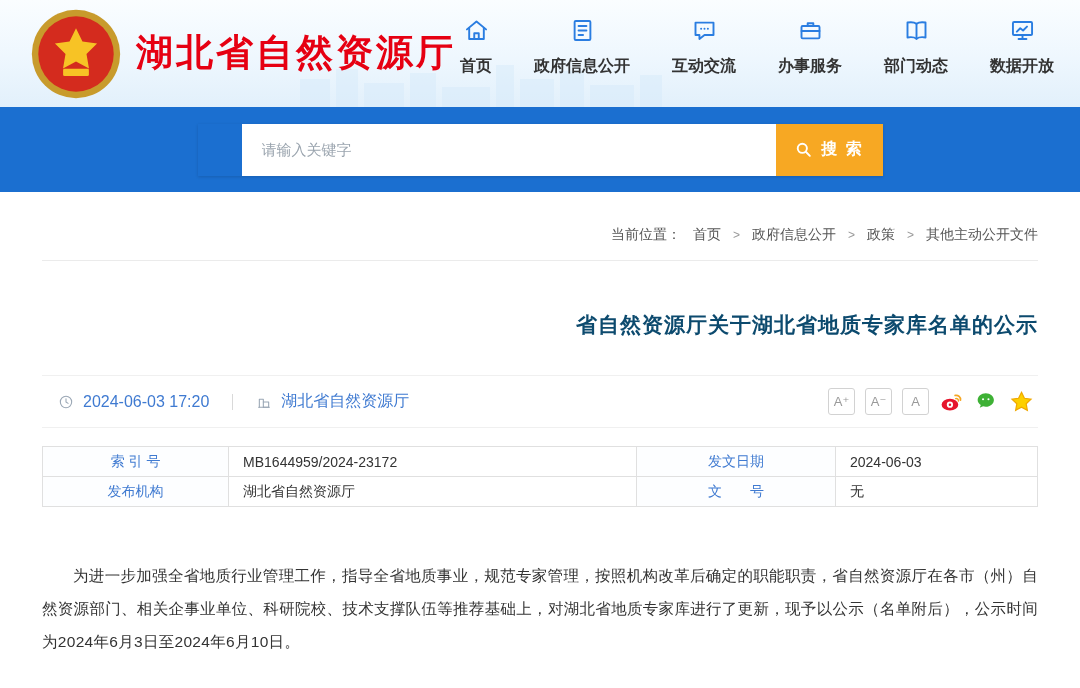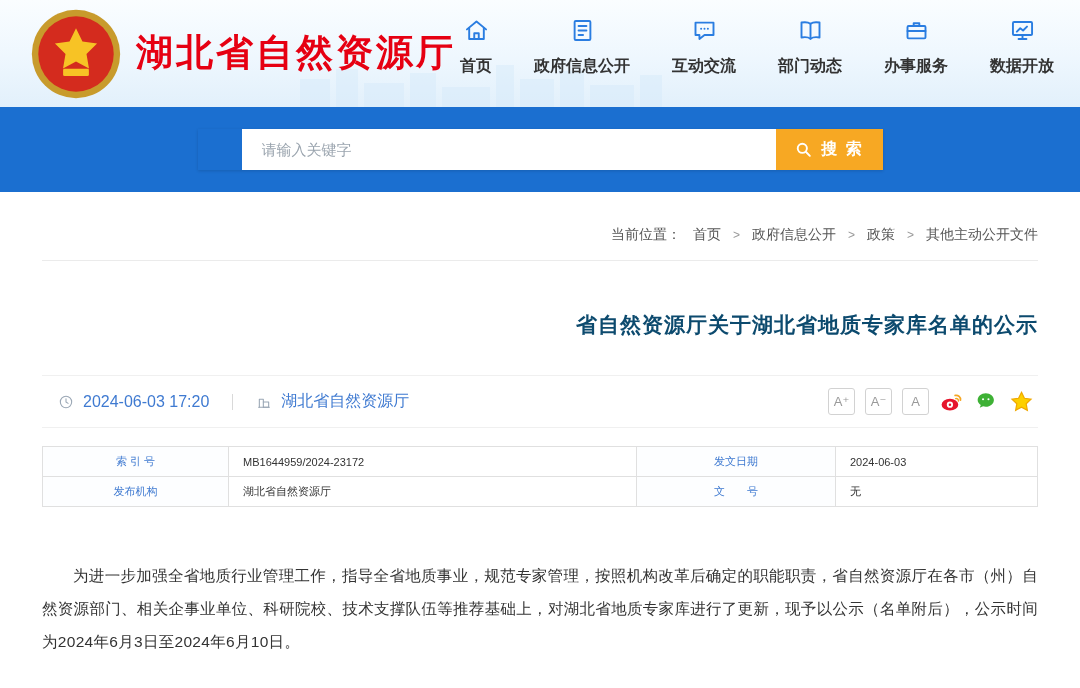--- a/index.html
+++ b/index.html
@@ -130,21 +130,21 @@
     <div class="nav-item">
       <span class="nav-icon">
         <svg viewBox="0 0 24 24">
-            <path d="M12 6c-2-1.5-5-1.6-8-1.1v13.3c3-.5 6-.4 8 1.1 2-1.5 5-1.6 8-1.1V4.9c-3-.5-6-.4-8 1.1z"></path>
-            <path d="M12 6v13.3"></path>
-          </svg>
-      </span>
-      <span class="nav-label">部门动态</span>
-    </div>
-    <div class="nav-item">
-      <span class="nav-icon">
-        <svg viewBox="0 0 24 24">
             <rect x="4" y="8" width="16" height="11" rx="1"></rect>
             <path d="M9.5 8V5.5h5V8"></path>
             <path d="M4 12.5h16"></path>
           </svg>
       </span>
       <span class="nav-label">办事服务</span>
+    </div>
+    <div class="nav-item">
+      <span class="nav-icon">
+        <svg viewBox="0 0 24 24">
+            <path d="M12 6c-2-1.5-5-1.6-8-1.1v13.3c3-.5 6-.4 8 1.1 2-1.5 5-1.6 8-1.1V4.9c-3-.5-6-.4-8 1.1z"></path>
+            <path d="M12 6v13.3"></path>
+          </svg>
+      </span>
+      <span class="nav-label">部门动态</span>
     </div>
     <div class="nav-item">
       <span class="nav-icon">

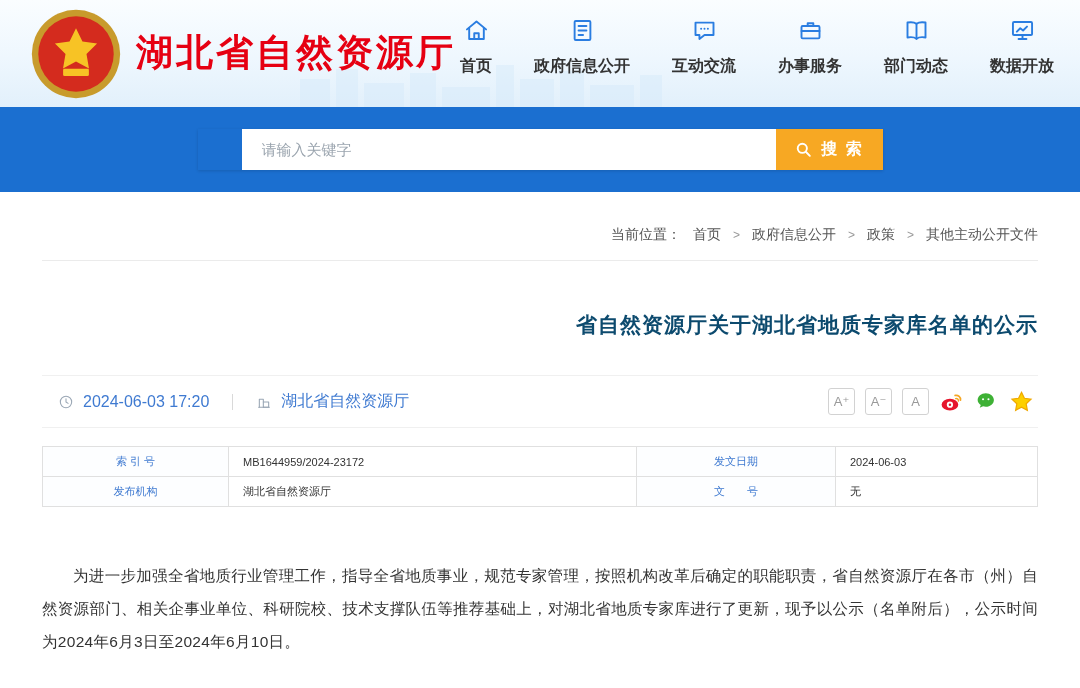--- a/index.html
+++ b/index.html
@@ -27,7 +27,7 @@
 
   
   .searchbar { height:85px; background:#1b6fd0; display:flex; align-items:center; justify-content:center; }
-  .search-box { display:flex; width:685px; height:41px; box-shadow:0 1px 3px rgba(0,0,0,.15);padding-left:44px; }
+  .search-box { display:flex; width:685px; height:52px; box-shadow:0 1px 3px rgba(0,0,0,.15);padding-left:44px; }
   .search-input { flex:1; border:none; outline:none; padding:0 20px; font-size:15px; color:#333;
                   font-family:"Liberation Sans","DejaVu Sans",sans-serif; }
   .search-input::placeholder { color:#9aa4ae; }

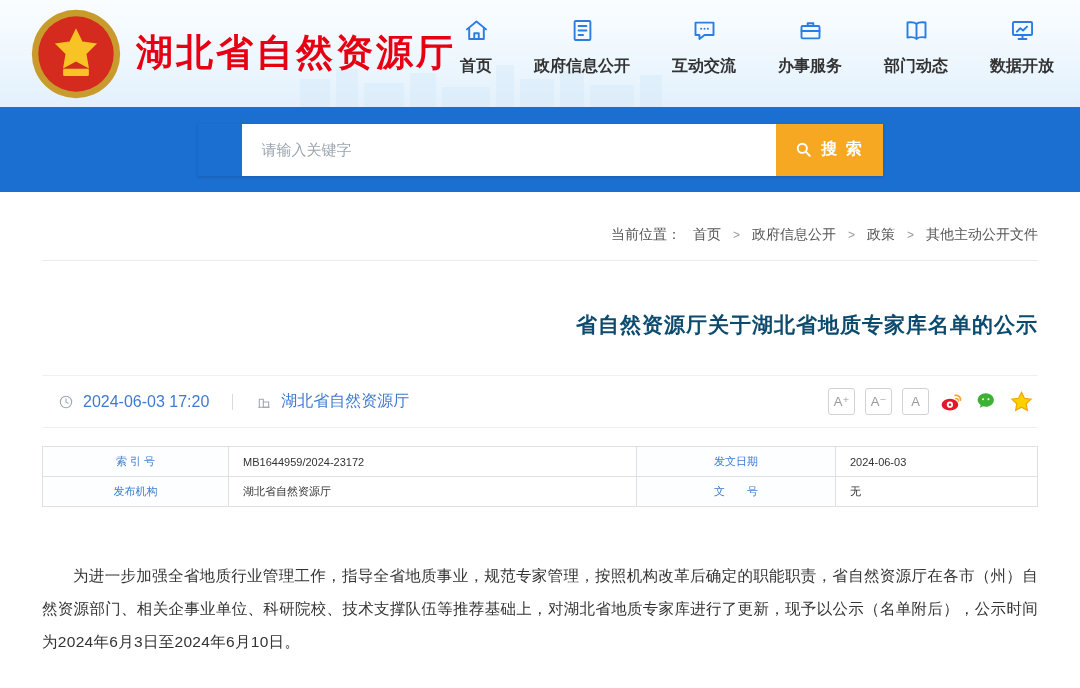--- a/index.html
+++ b/index.html
@@ -58,7 +58,7 @@
   .share-icon svg { width:100%; height:100%; display:block; }
 
   .meta-table { margin-top:18px; width:100%; border-collapse:collapse; table-layout:fixed; }
-  .meta-table td { border:1px solid #e0e0e0; height:30px; font-size:11px; }
+  .meta-table td { border:1px solid #e0e0e0; height:30px; font-size:14px; }
   .meta-table td.label { color:#3f7ad1; text-align:center; background:#fdfeff; }
   .meta-table td.value { color:#333; padding-left:14px; }
   .c1 { width:18.7%; } .c2 { width:41%; } .c3 { width:20%; } .c4 { width:20.3%; }

